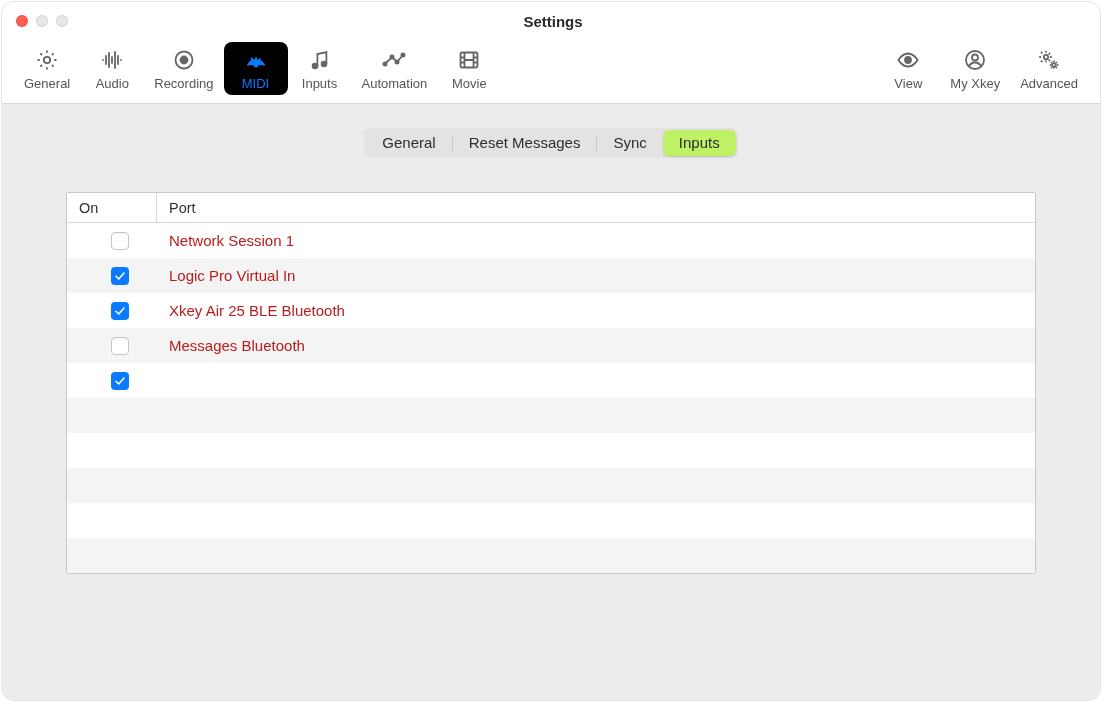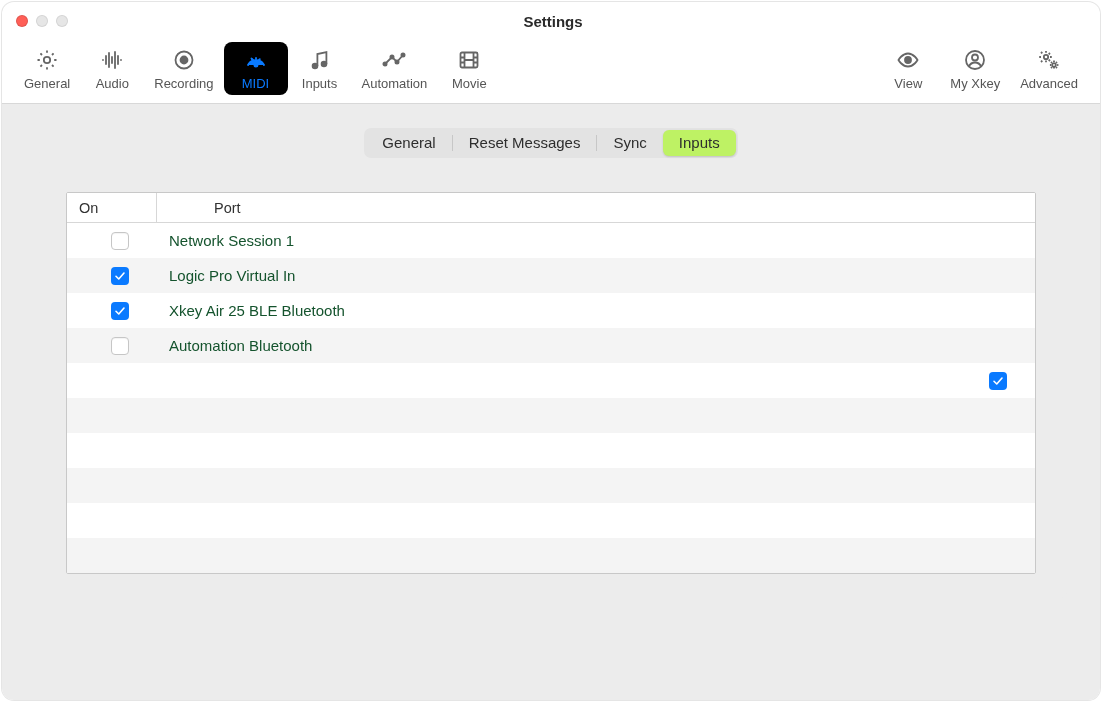--- a/index.html
+++ b/index.html
@@ -145,7 +145,6 @@
       color:#323232;
       background:#fff;
       border-bottom: 1px solid #d7d7d7;
-      gap: 45px;
     }
     .th-on { width: 90px; padding-left: 12px; border-right: 1px solid #d7d7d7; height:100%; display:flex;align-items:center;}
     .th-port{ flex:1; padding-left: 12px;}

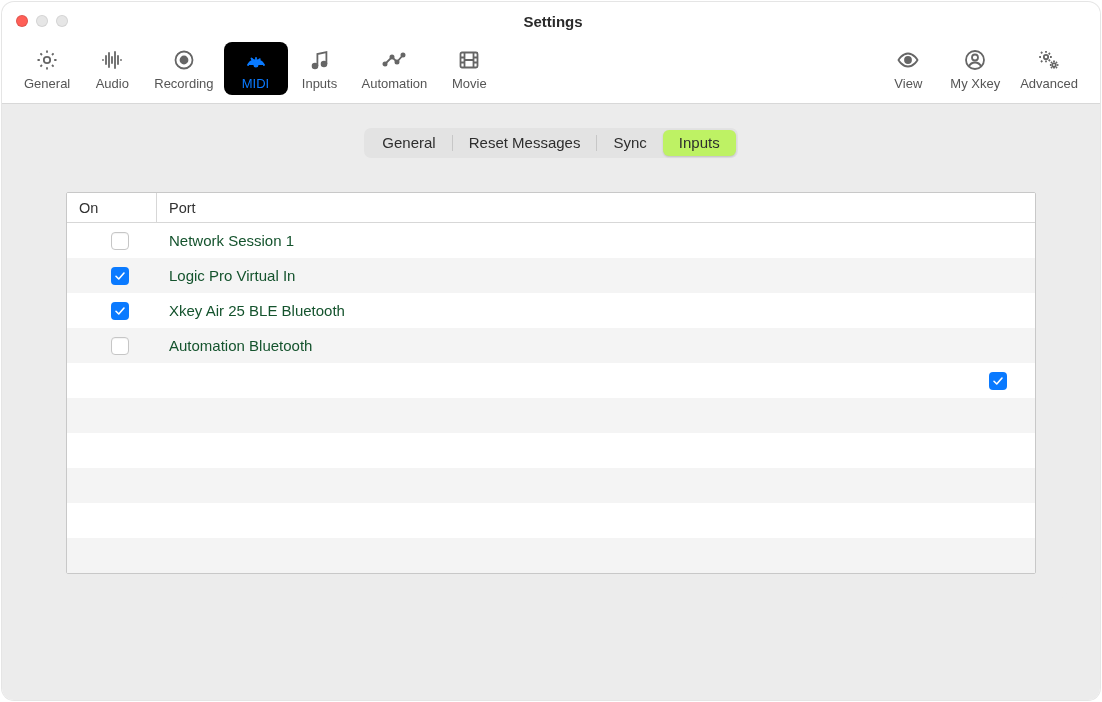--- a/index.html
+++ b/index.html
@@ -150,7 +150,7 @@
     .th-port{ flex:1; padding-left: 12px;}
     .row {
       display:flex; height: 35px; align-items:center;
-      font-size: 15px; color:#14532d;justify-content:flex-end;
+      font-size: 15px; color:#b91c1c;
     }
     .row:nth-child(odd){ background:#fff;}
     .row:nth-child(even){ background:#f4f4f4;}

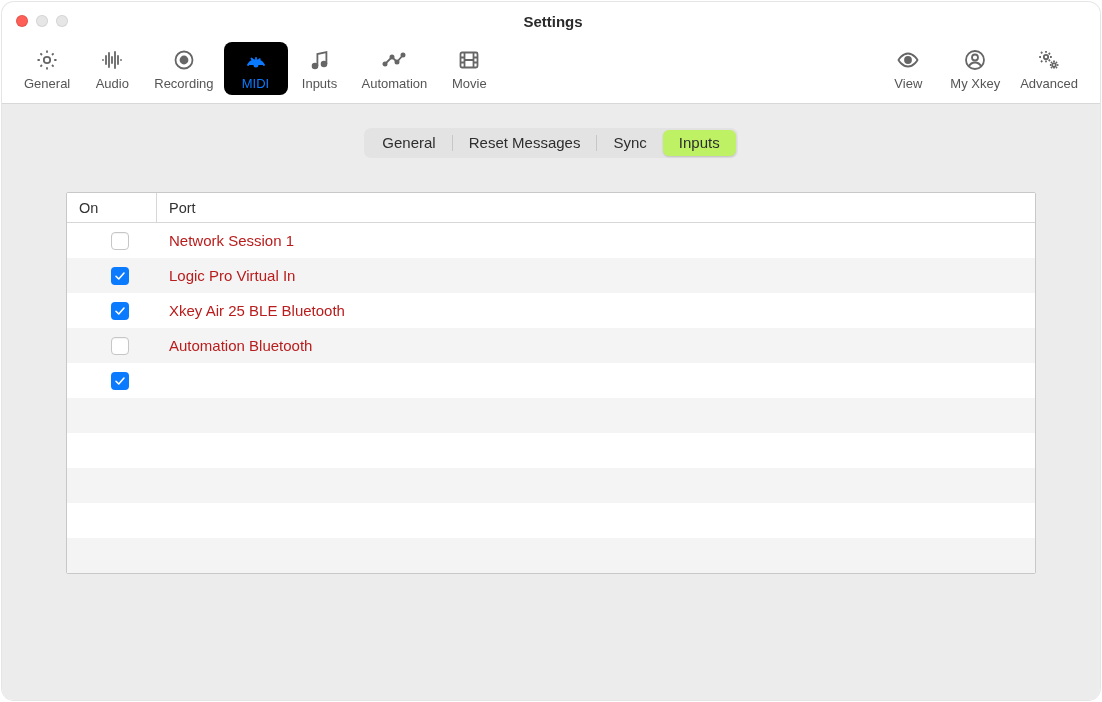--- a/index.html
+++ b/index.html
@@ -337,7 +337,7 @@
               <div class="cell-on">
                 <div class="chk off"></div>
               </div>
-              <div class="cell-port">Automation Bluetooth</div>
+              <div class="cell-port">Messages Bluetooth</div>
             </div>
             <div class="row">
               <div class="cell-on">

